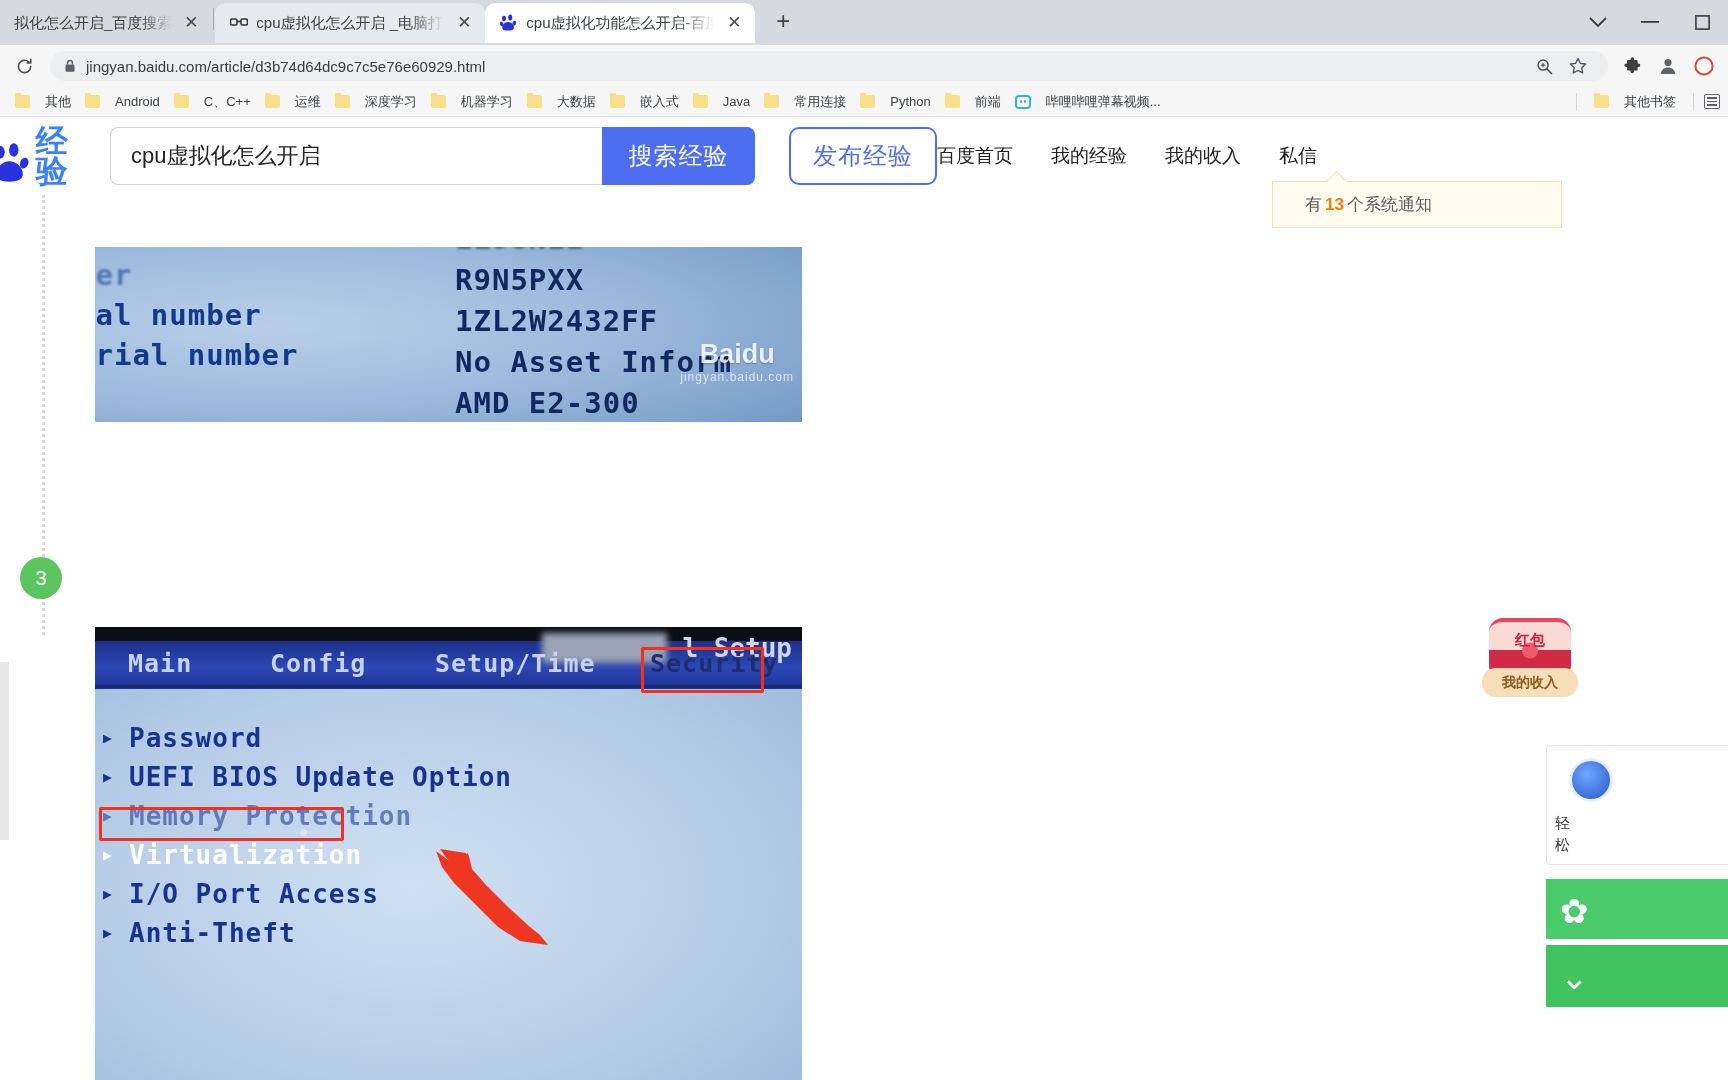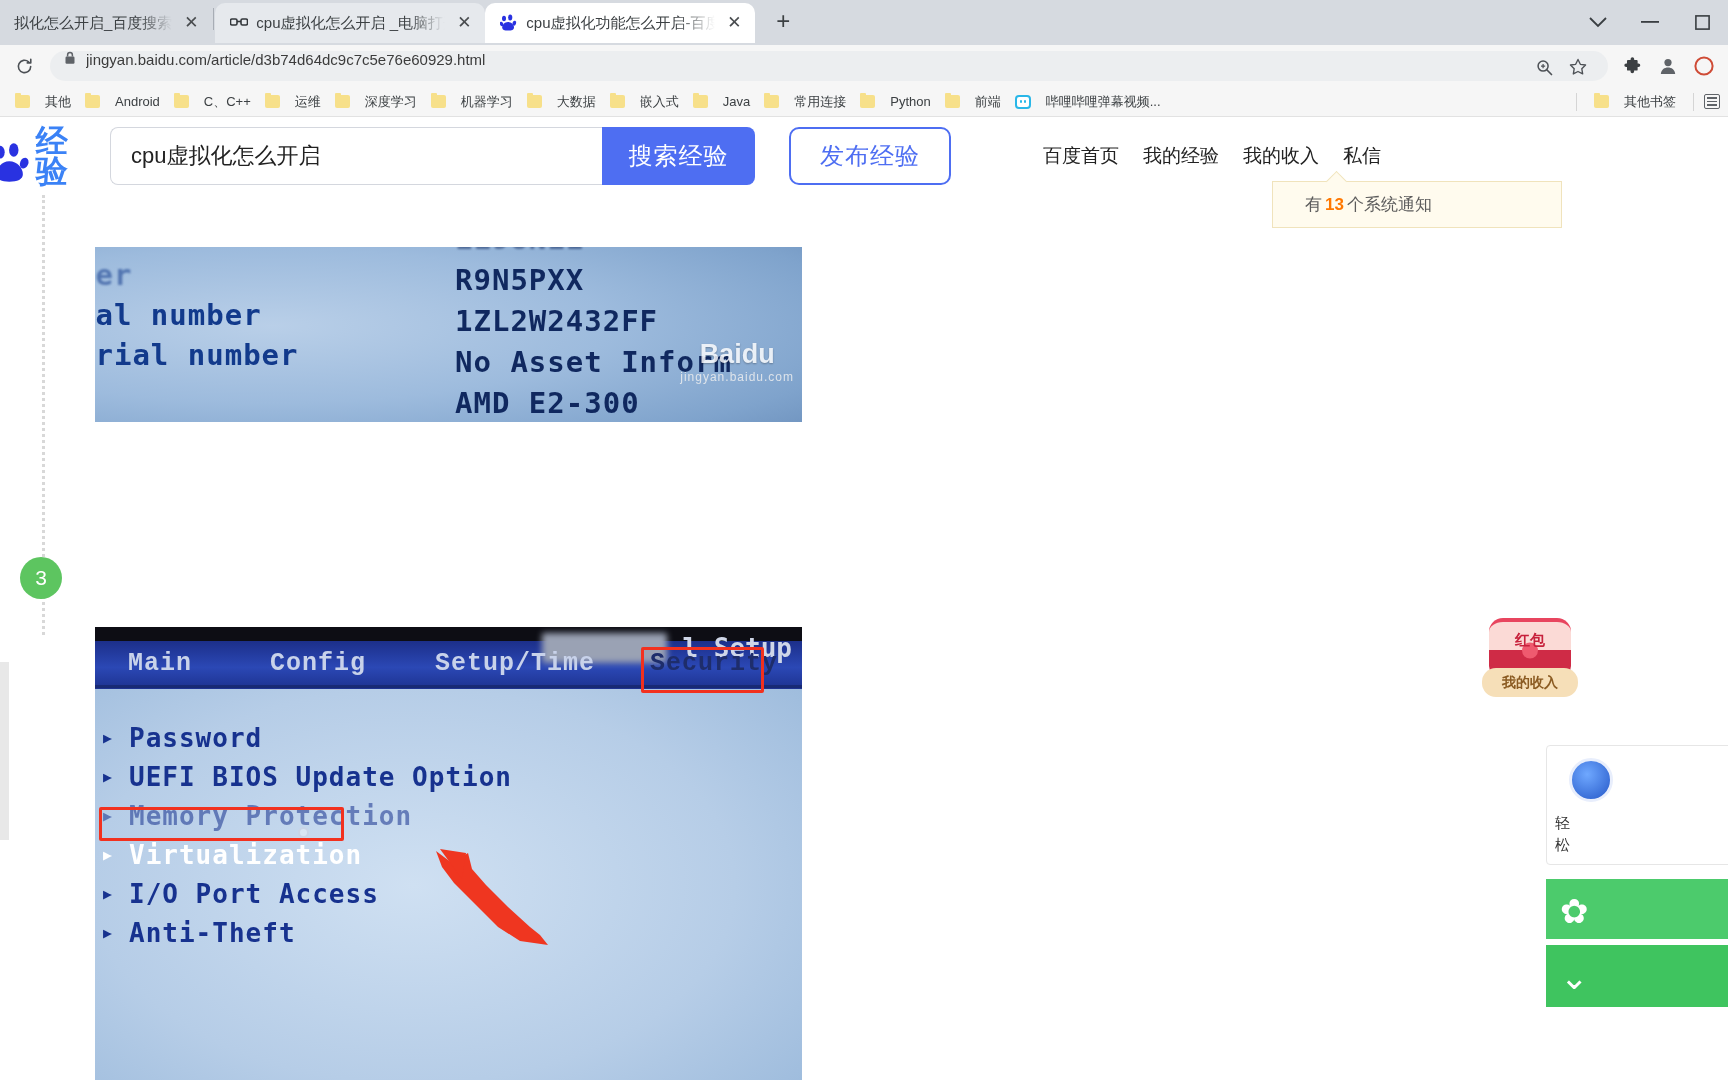--- a/index.html
+++ b/index.html
@@ -94,7 +94,7 @@
     height: 30px;
     background: #eceef0;
     border-radius: 16px;
-    display: flex; align-items: flex-start;
+    display: flex; align-items: center;
     padding: 0 14px;
     gap: 10px;
     margin-left: 6px;

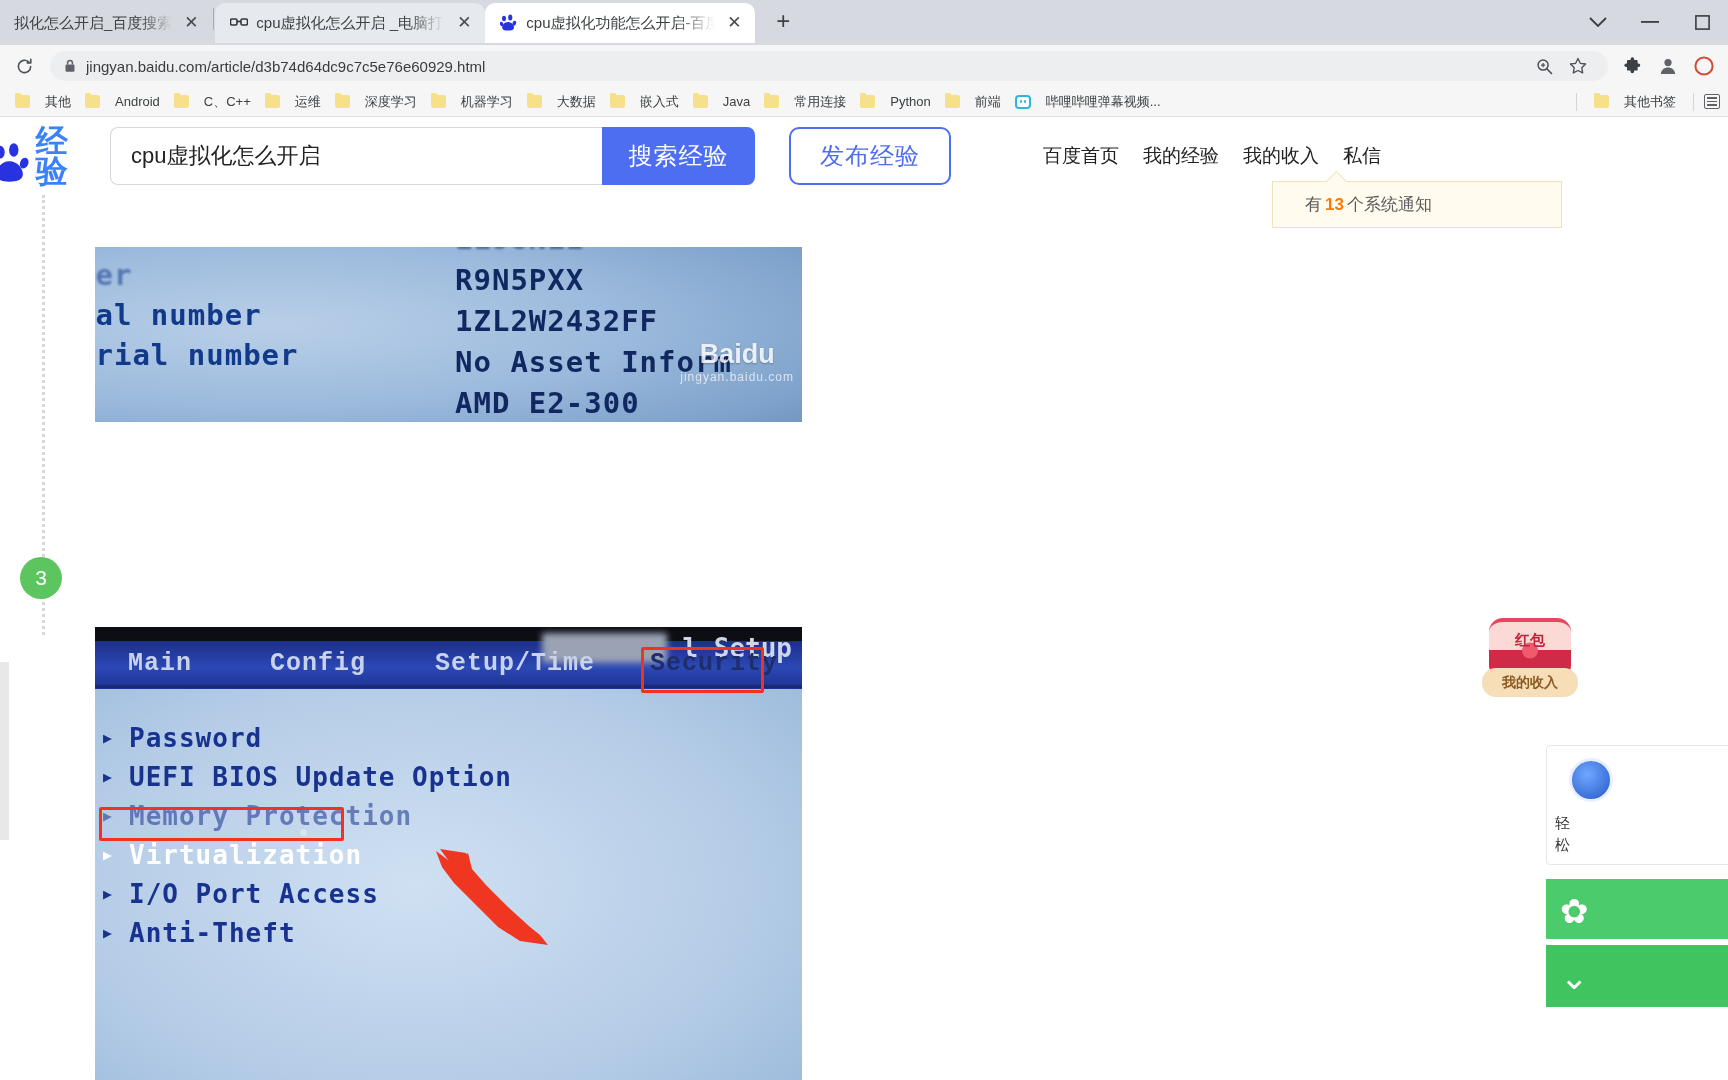--- a/index.html
+++ b/index.html
@@ -206,7 +206,7 @@
     cursor: pointer;
   }
   .publish-btn {
-    width: 162px; height: 58px;
+    width: 148px; height: 58px;
     margin-left: 34px;
     background: #fff;
     color: #4e6ef2;

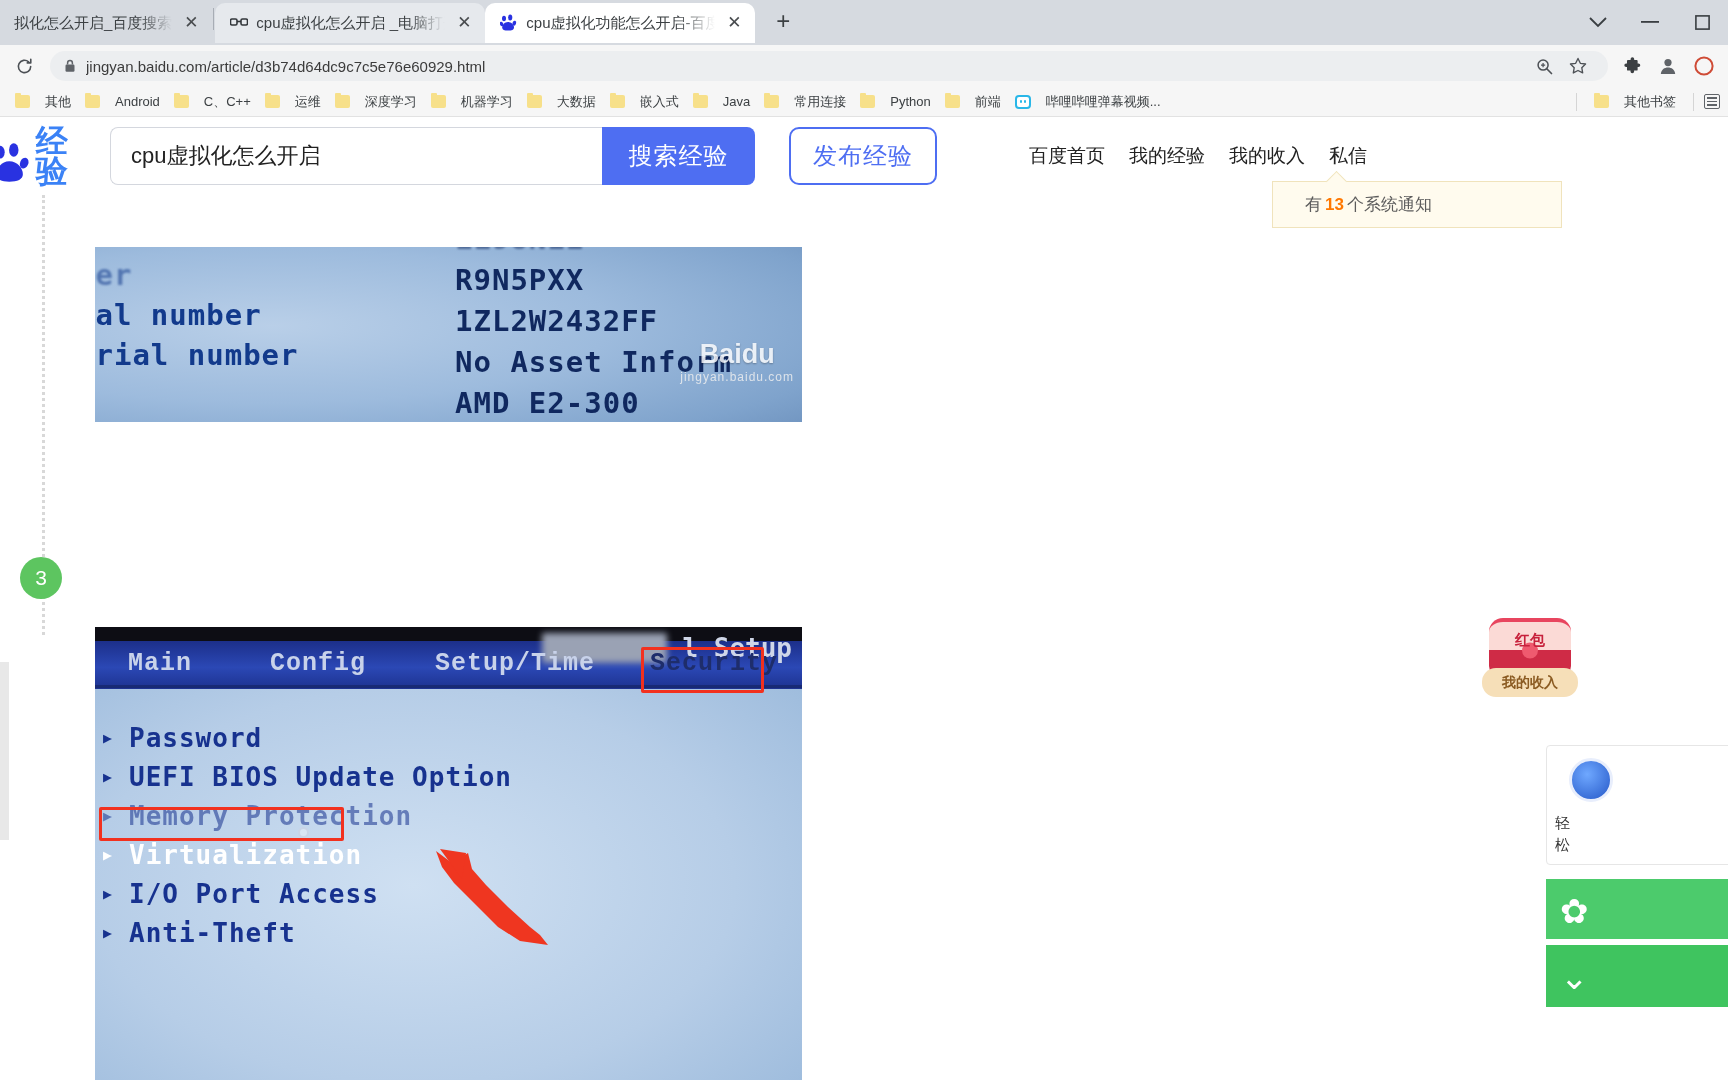--- a/index.html
+++ b/index.html
@@ -219,8 +219,7 @@
   }
   .nav-links {
     display: flex; align-items: center;
-    gap: 24px;
-    margin-left: 92px;
+    gap: 38px;
     font-size: 19px;
     color: #222;
   }

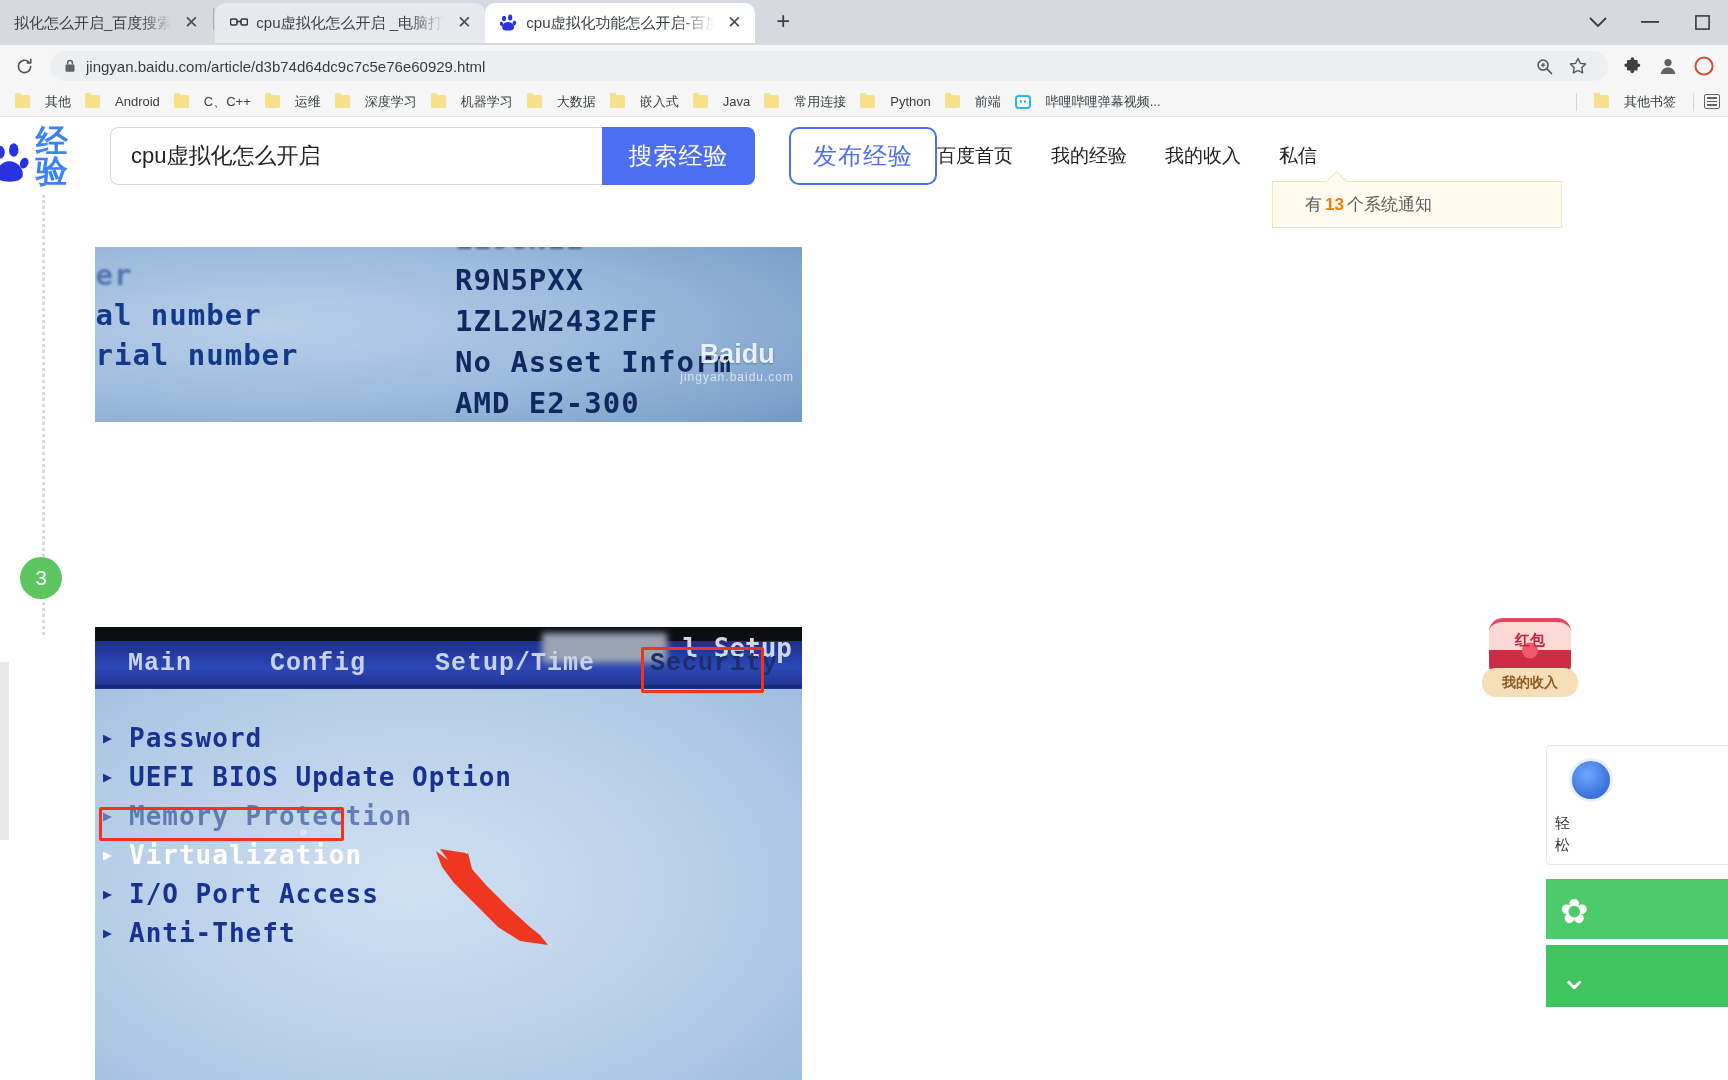--- a/index.html
+++ b/index.html
@@ -358,7 +358,7 @@
     font-size: 25px; font-weight: bold; color: #c8d2ea;
     letter-spacing: 1px;
   }
-  .bios2-menu span { position: absolute; font-family: Liberation Mono, monospace; }
+  .bios2-menu span { position: absolute; }
   .m-main { left: 33px; }
   .m-config { left: 175px; }
   .m-datetime { left: 340px; }

